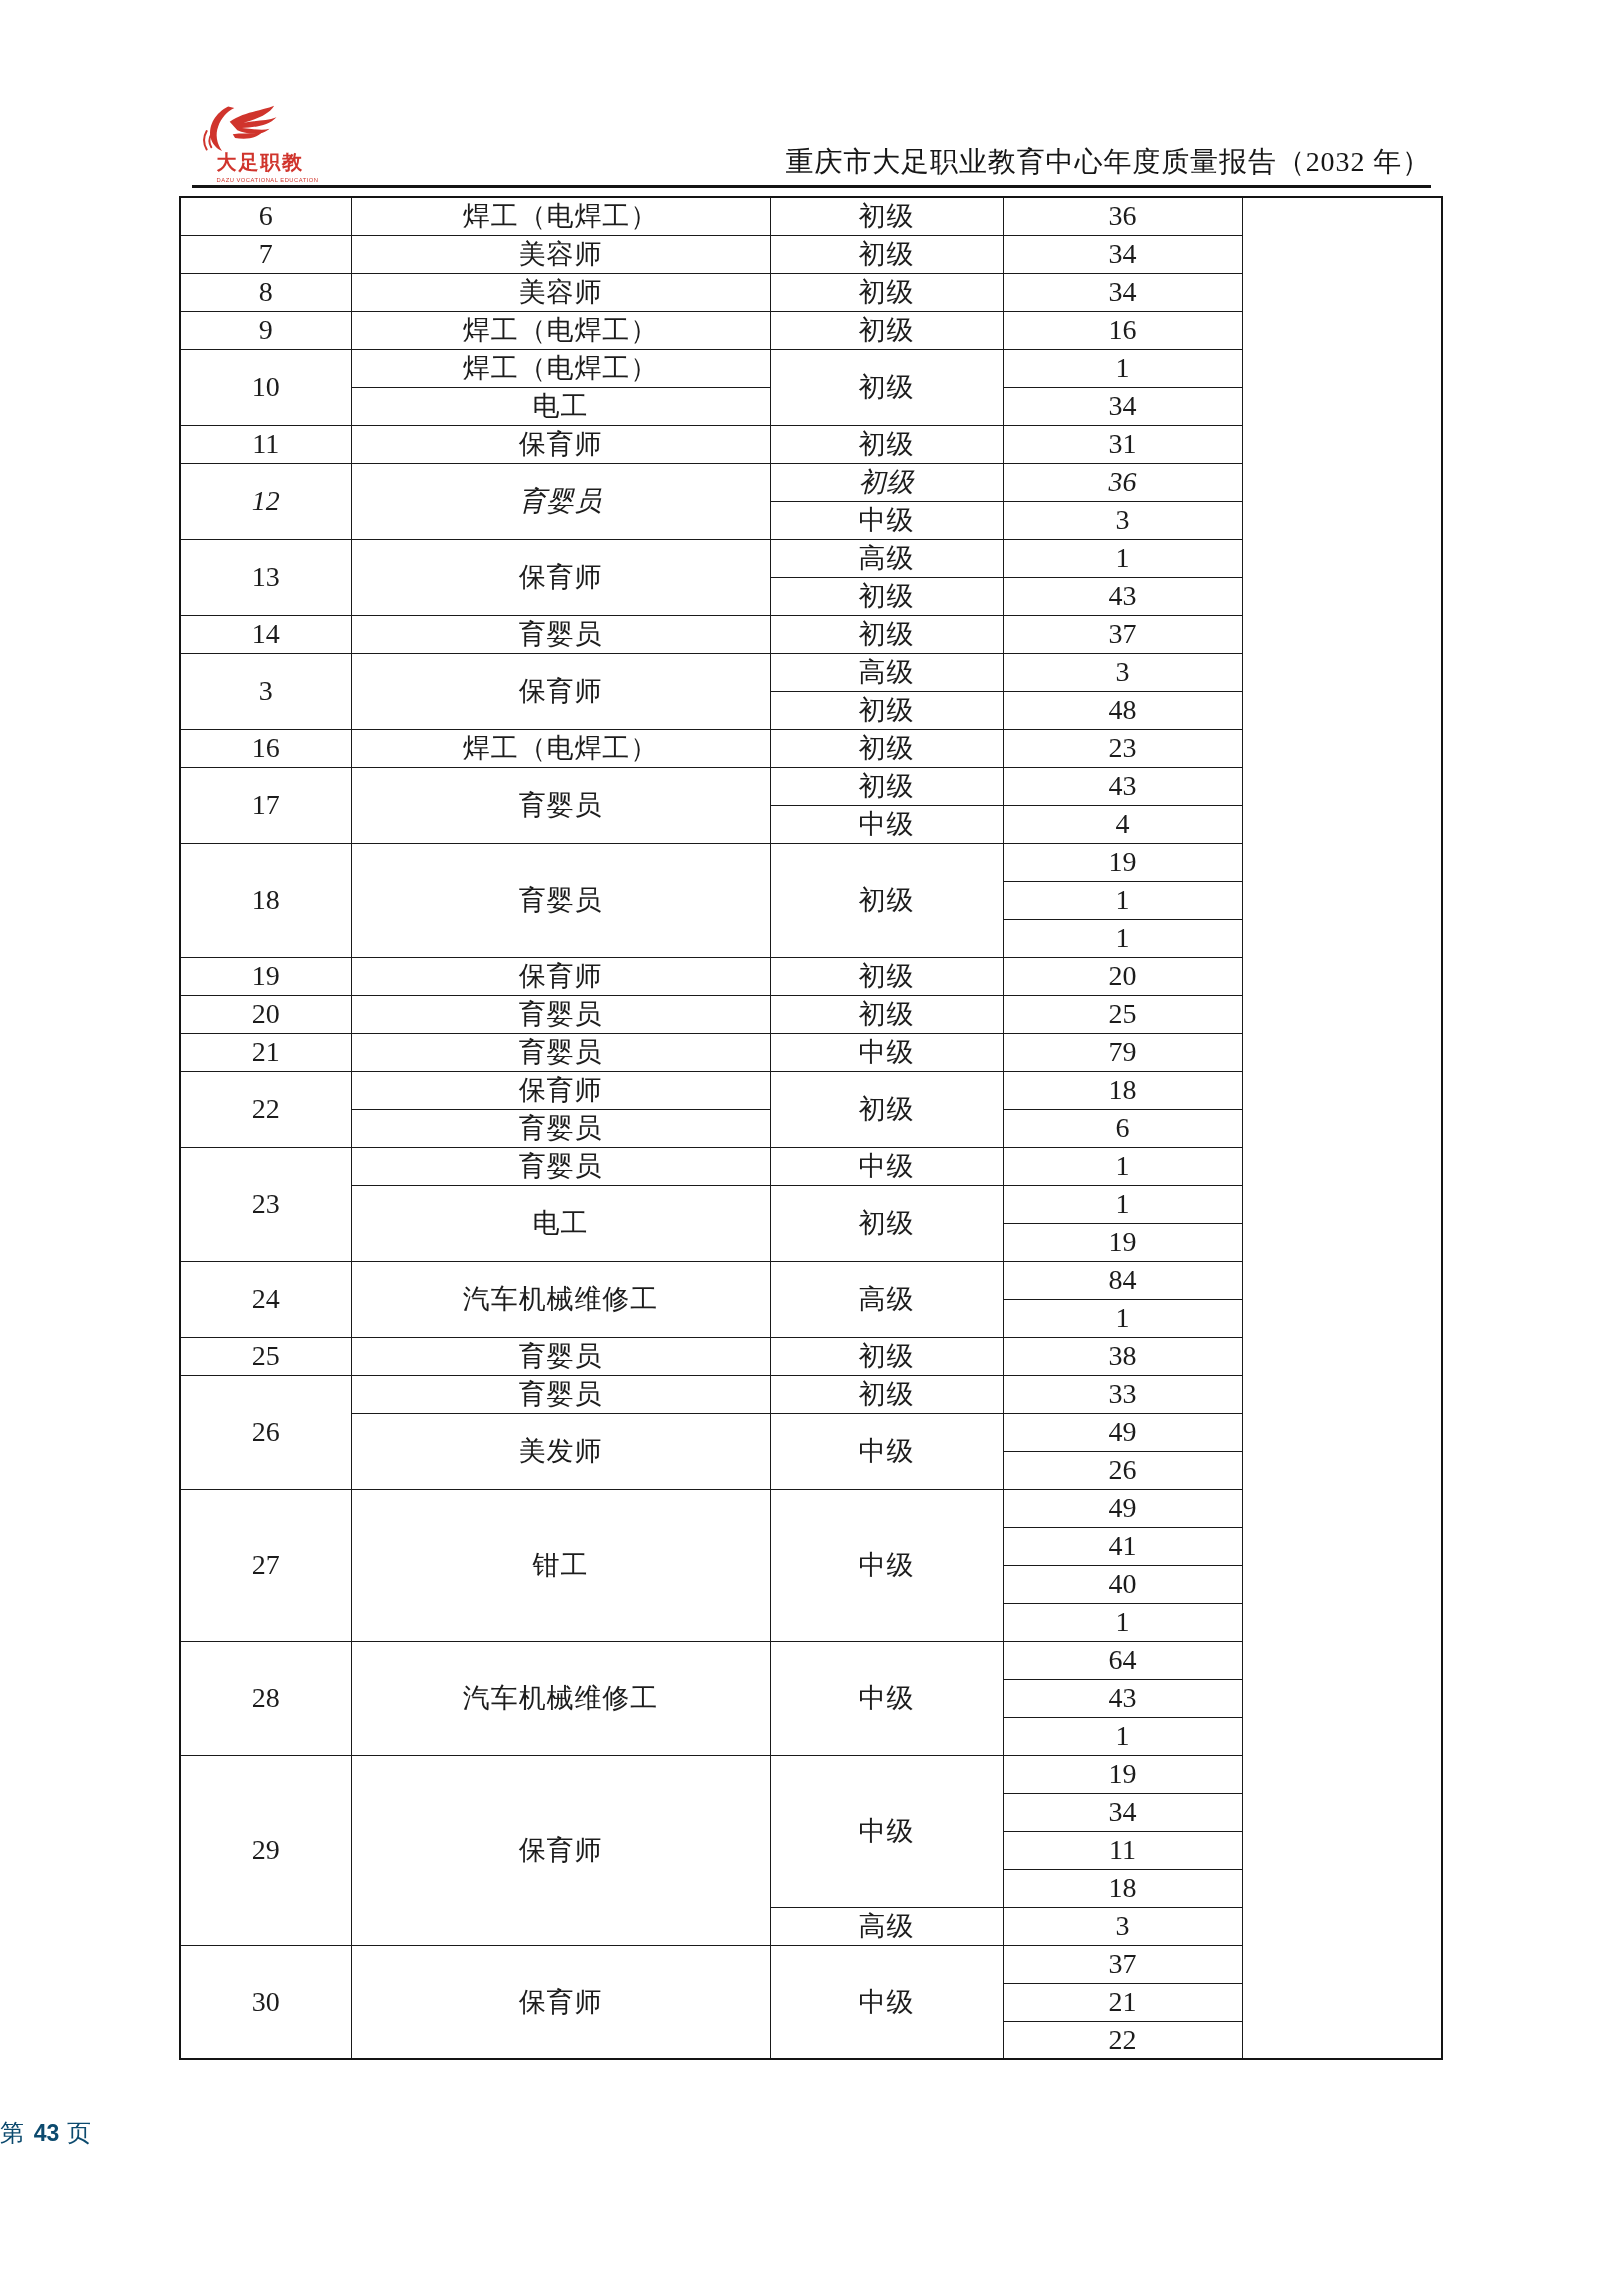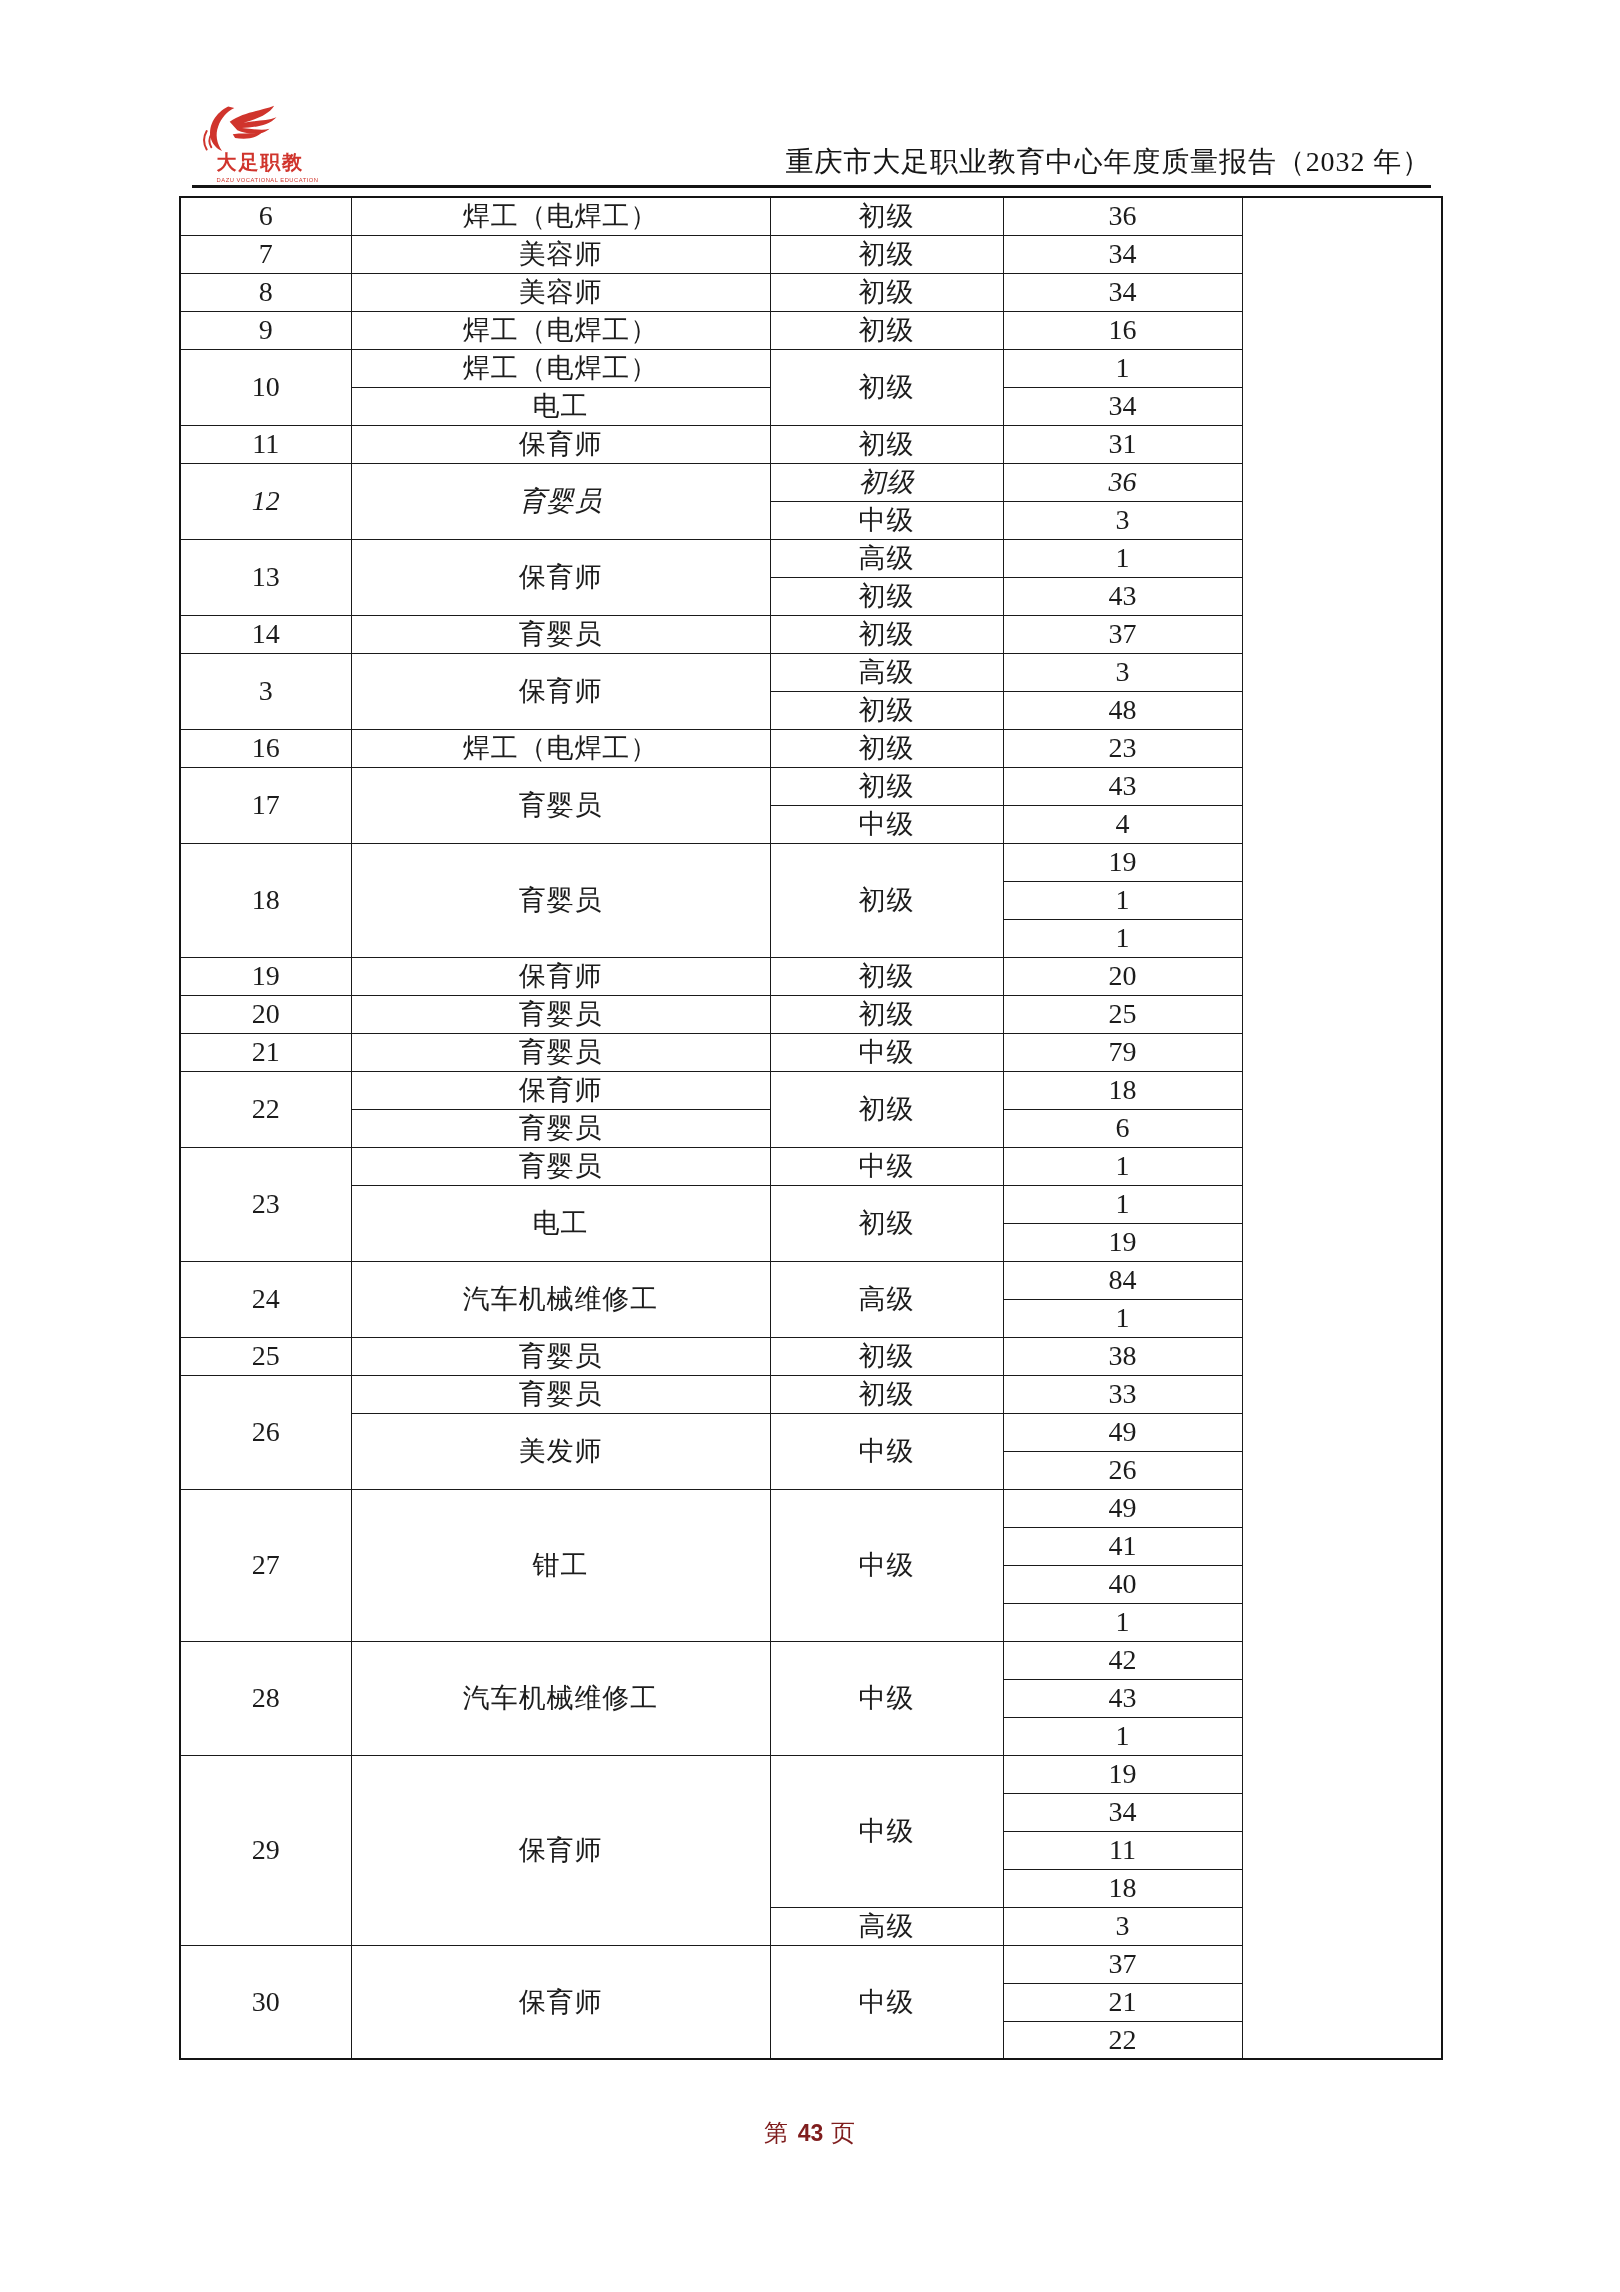--- a/index.html
+++ b/index.html
@@ -266,7 +266,7 @@
         <td class="c-num" rowspan="3">28</td>
         <td class="c-name" rowspan="3">汽车机械维修工</td>
         <td class="c-level" rowspan="3">中级</td>
-        <td class="c-count">42</td>
+        <td class="c-count">64</td>
       </tr>
       <tr style="height: 38px;">
         <td class="c-count">43</td>

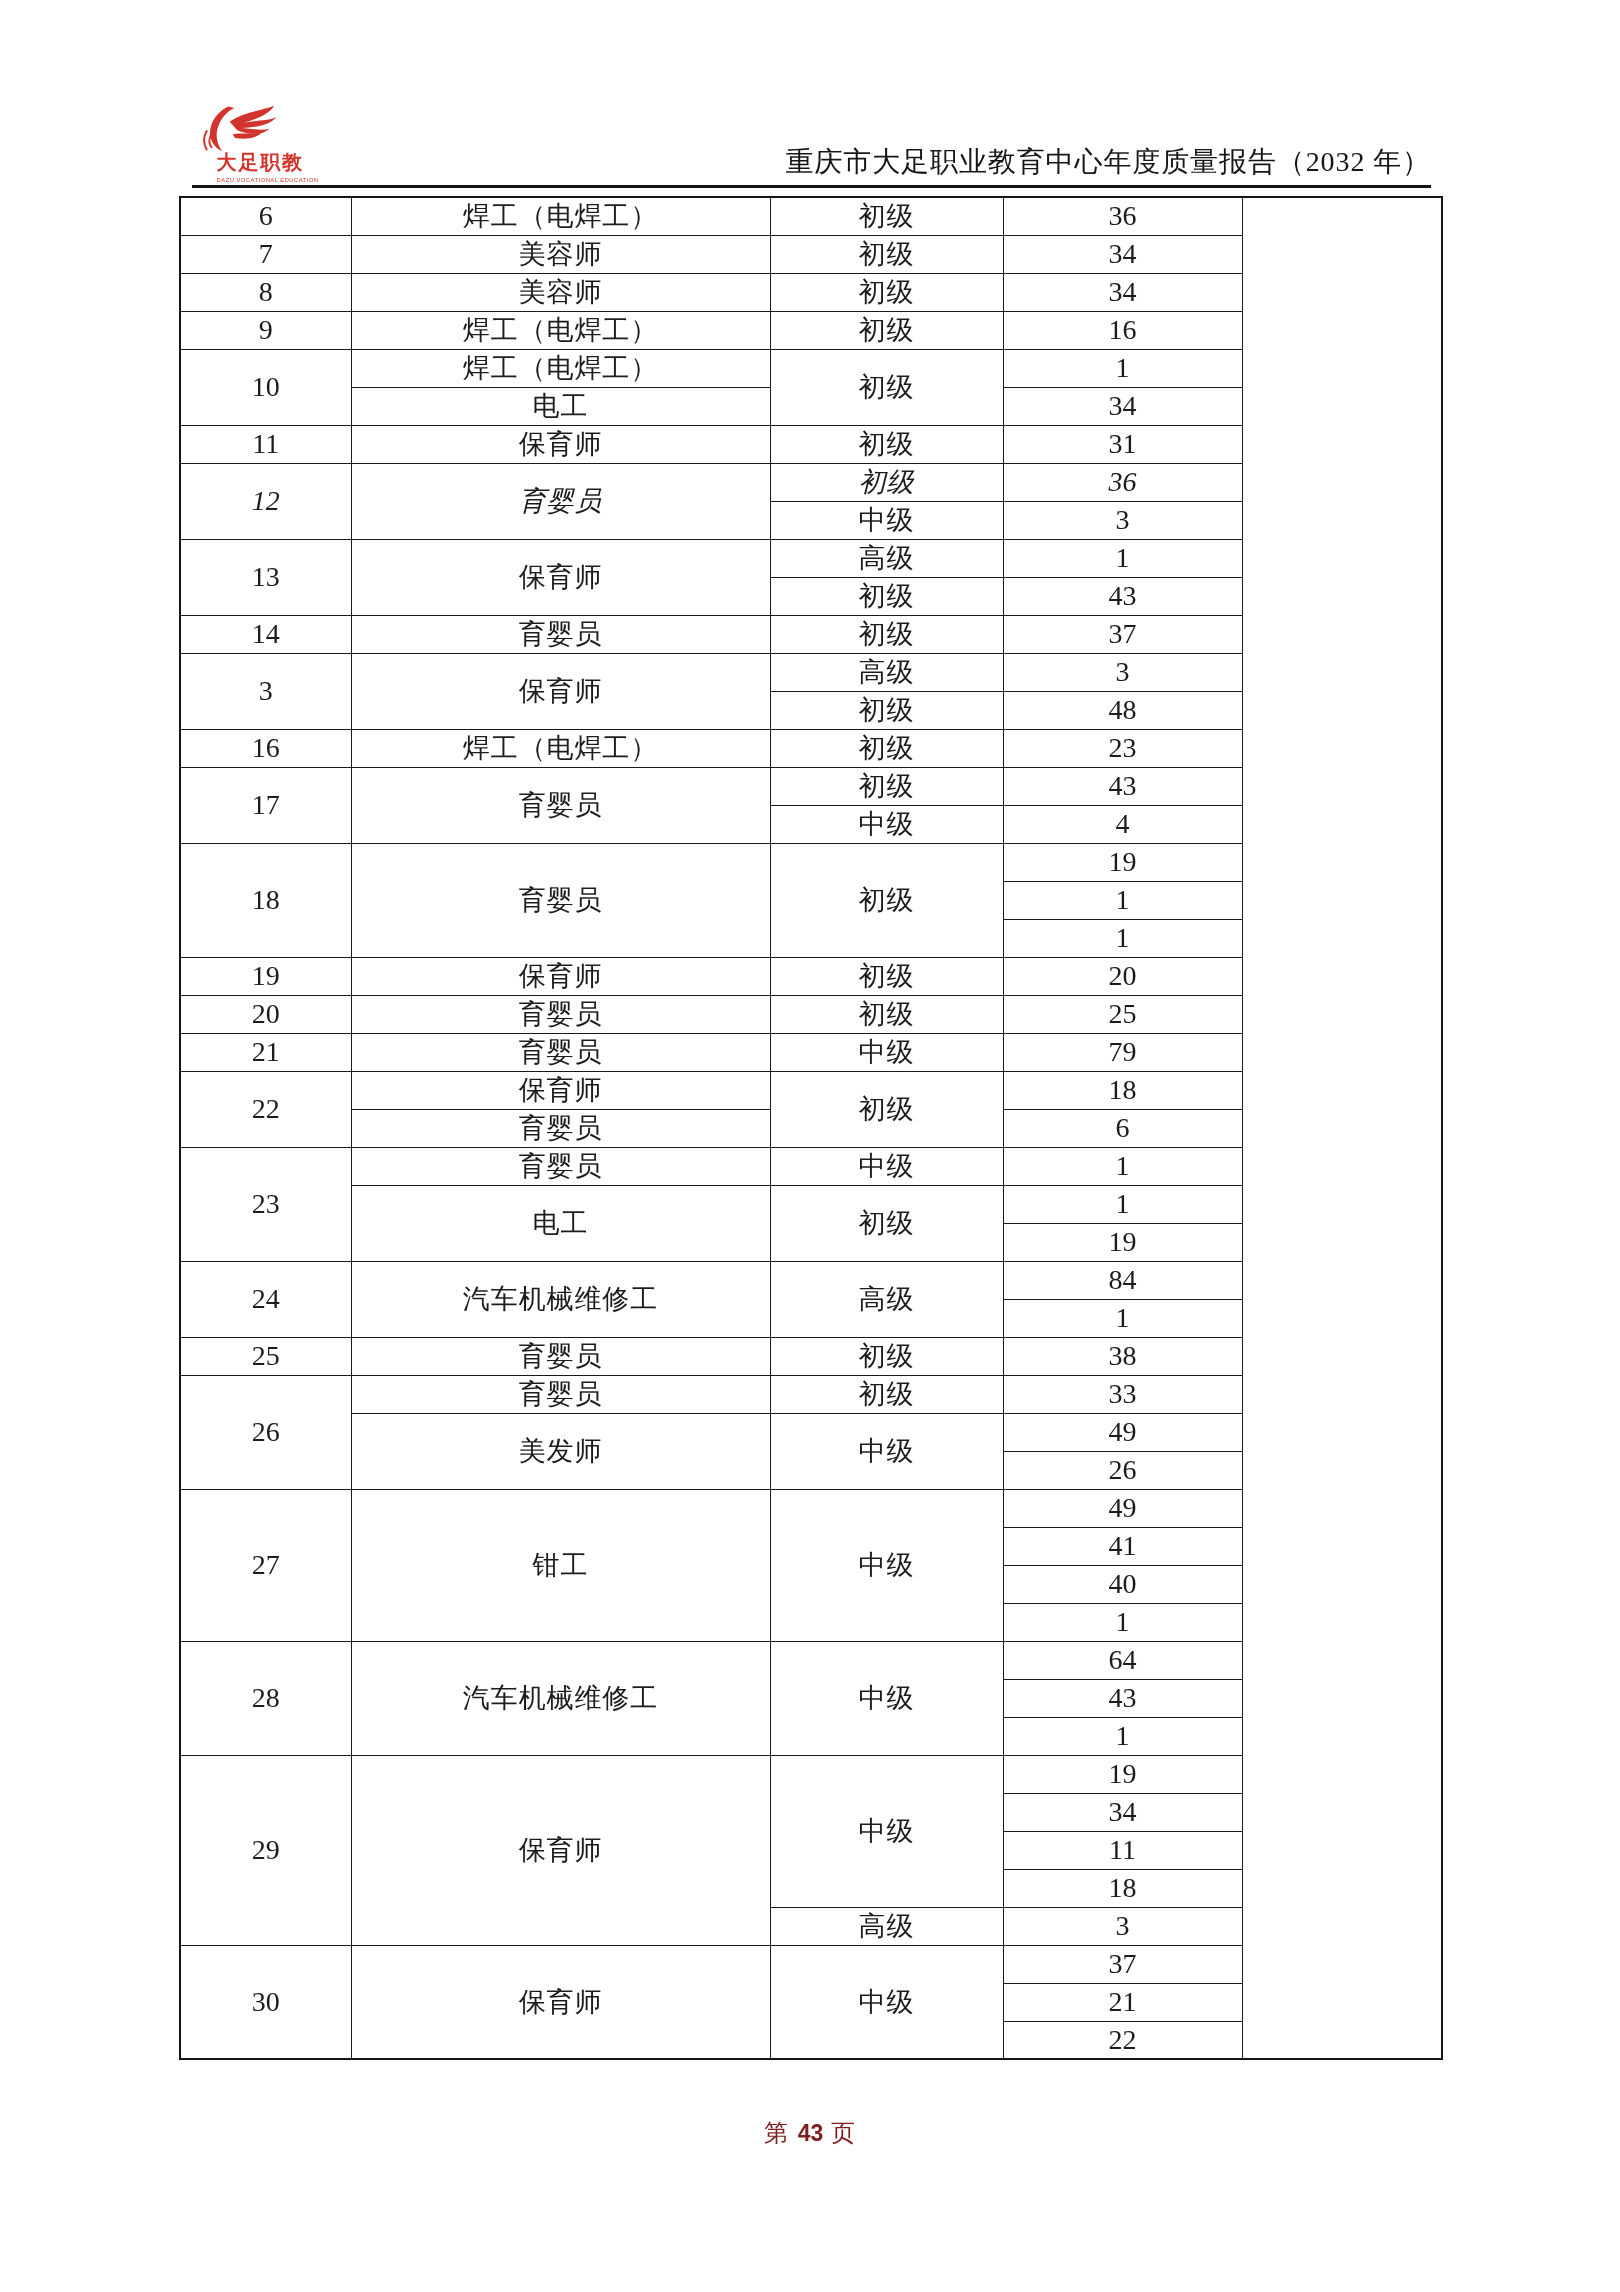--- a/index.html
+++ b/index.html
@@ -33,8 +33,8 @@
   td.c-name,td.c-level{letter-spacing:0.9px;}
   
   .footer{
-    position:absolute;top:2117px;left:0;width:1621px;text-align:center;
-    font-size:24px;color:#7f1d1d;letter-spacing:1.8px;
+    position:absolute;top:2117px;left:0;width:1621px;text-align:left;
+    font-size:24px;color:#0c4a6e;letter-spacing:1.8px;
   }
   .footer .pg-num{font-family:"Liberation Sans",sans-serif;font-weight:bold;font-size:23px;letter-spacing:0;}
 </style>

